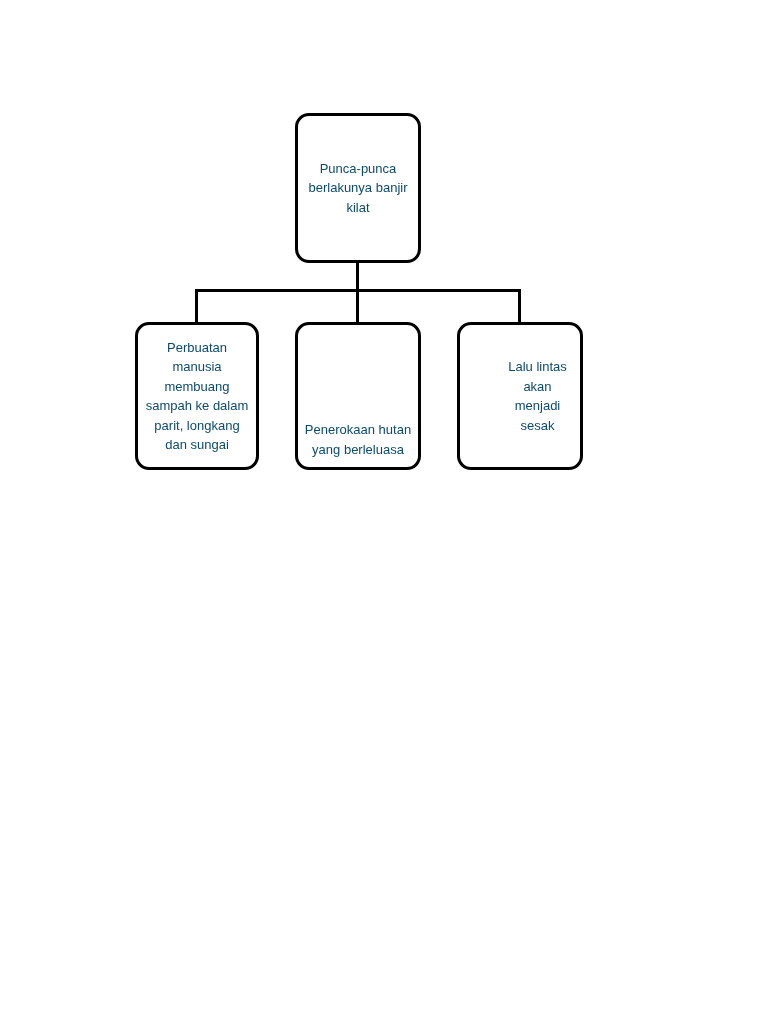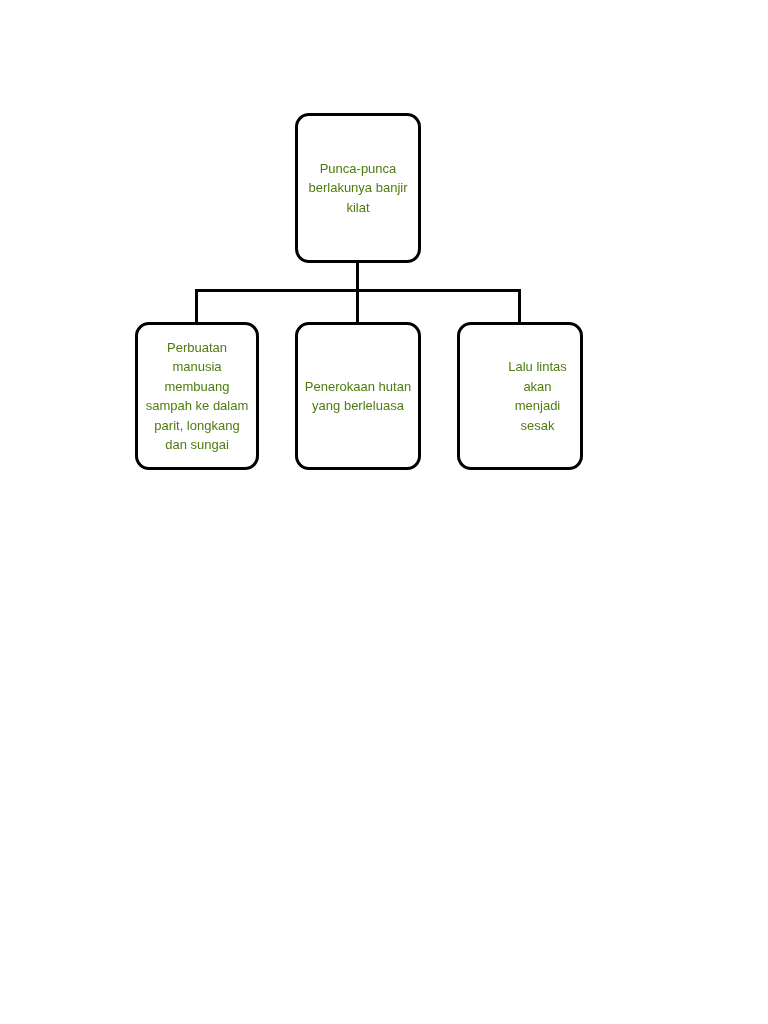--- a/index.html
+++ b/index.html
@@ -26,7 +26,7 @@
     justify-content: center;
     text-align: center;
     padding: 8px 6px;
-    color: #4d7c0f;
+    color: #0c4a6e;
     font-size: 13px;
     line-height: 1.5;
     z-index: 2;

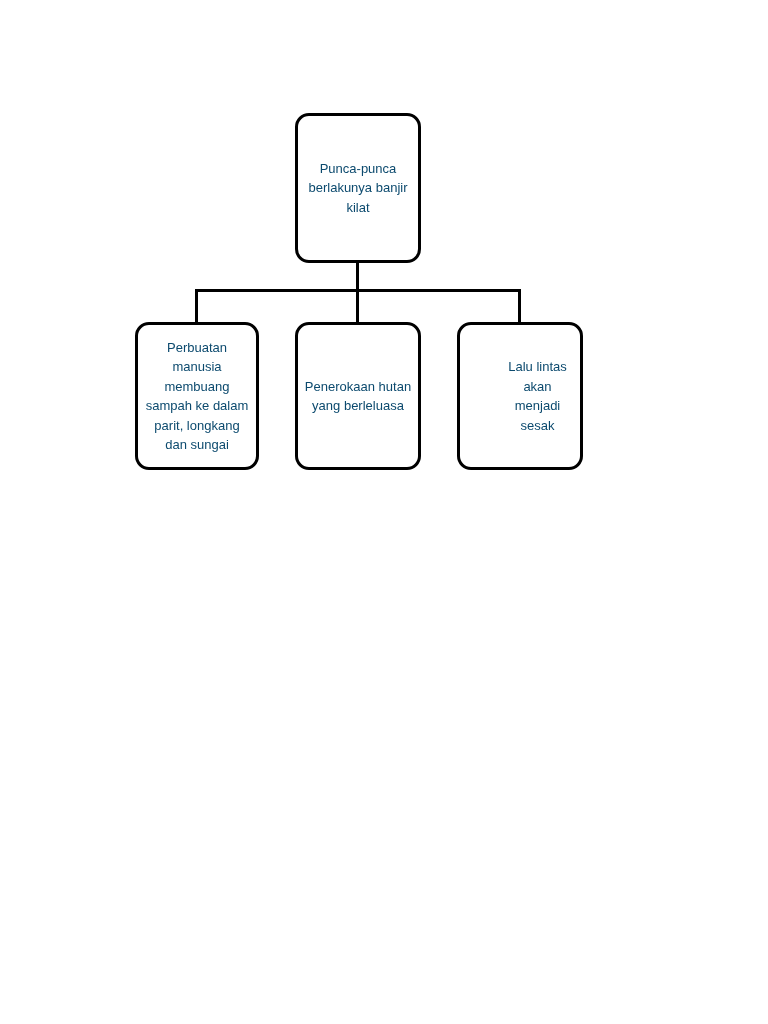--- a/index.html
+++ b/index.html
@@ -33,7 +33,7 @@
   }
   .node-root   { left: 295px; top: 113px; width: 126px; height: 150px; }
   .node-child1 { left: 135px; top: 322px; width: 124px; height: 148px; border-radius: 14px; }
-  .node-child2 { left: 295px; top: 322px; width: 126px; height: 148px; }
+  .node-child2 { left: 295px; top: 322px; width: 126px; height: 148px; align-items: flex-end; }
   .node-child3 { left: 457px; top: 322px; width: 126px; height: 148px; padding-left: 41px; }
 
   .connector {

